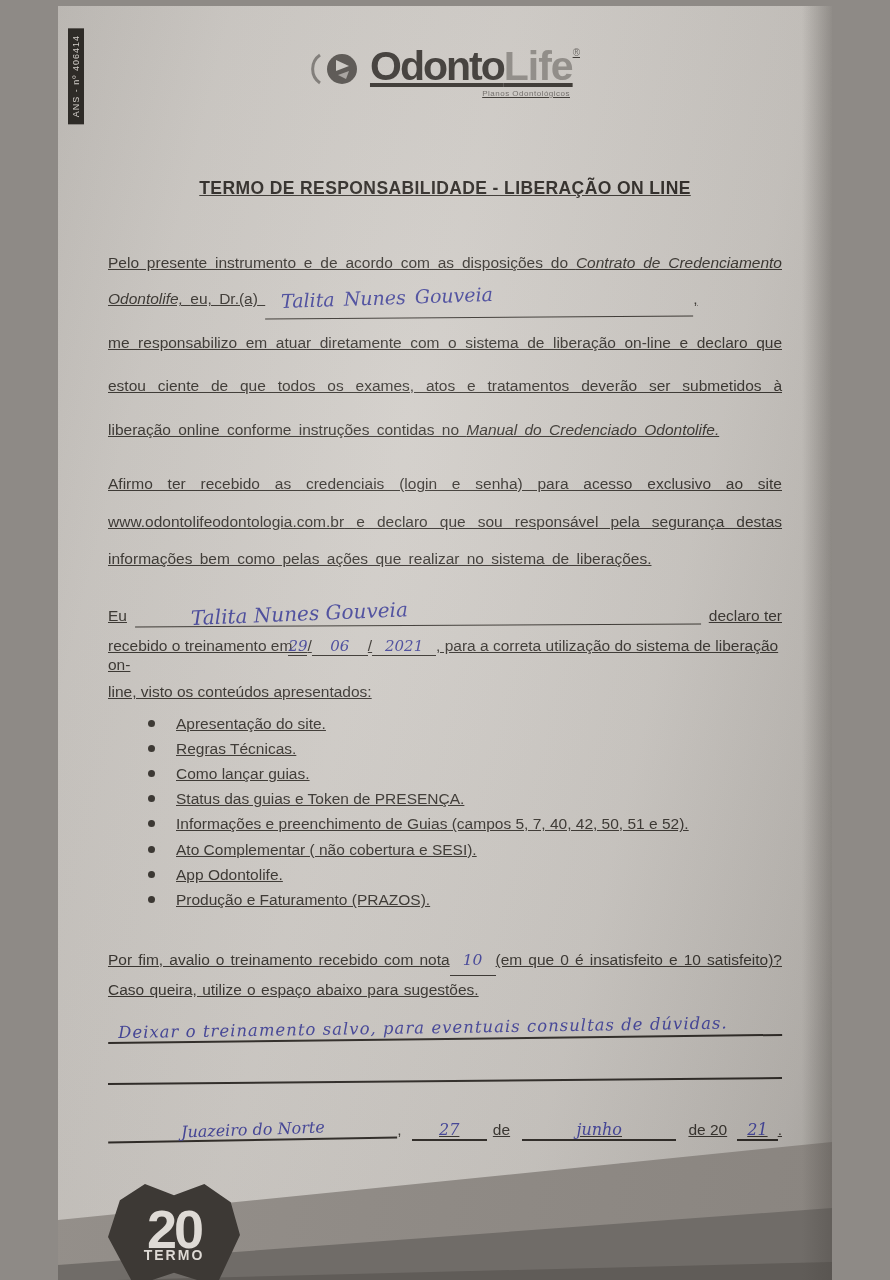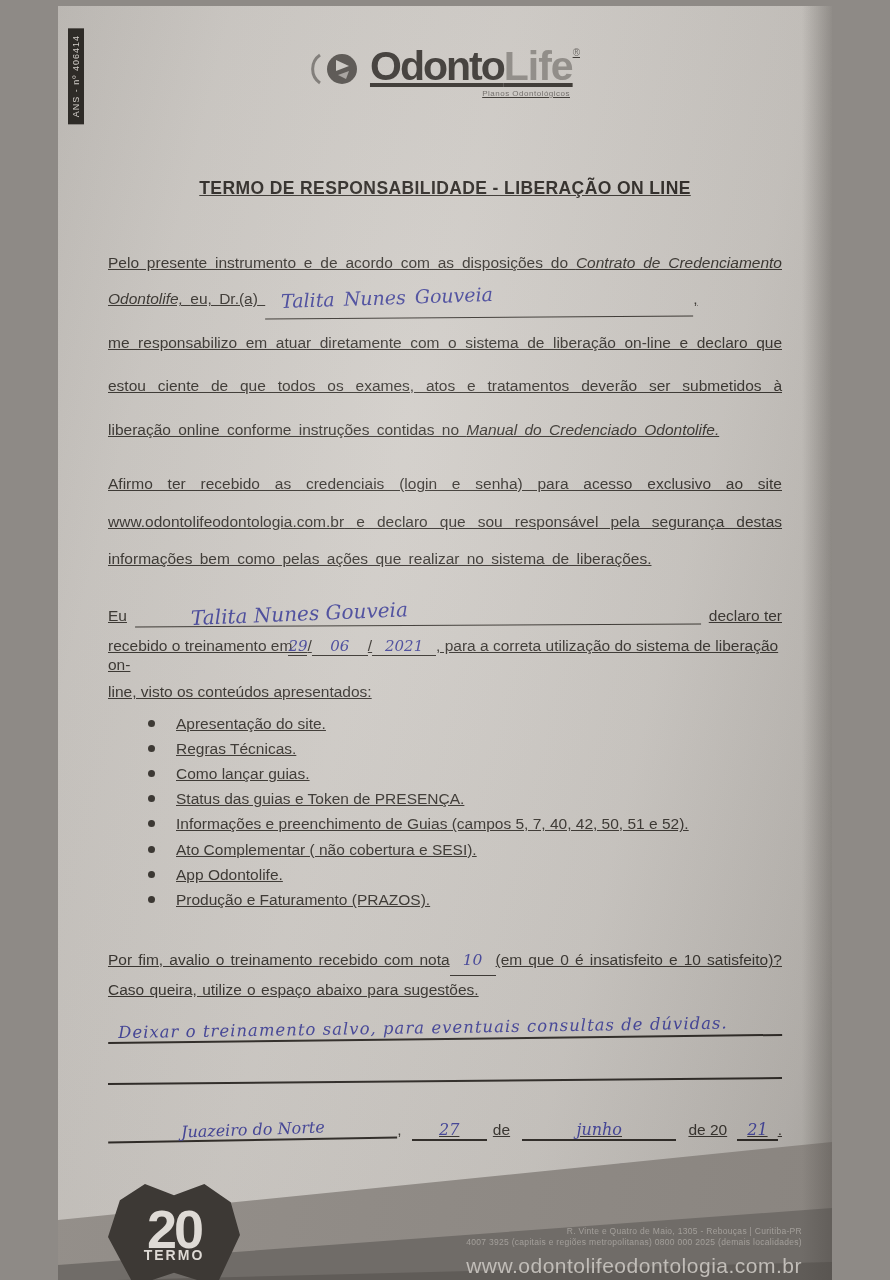--- a/index.html
+++ b/index.html
@@ -204,11 +204,6 @@
       <div class="b20-num">20</div>
       <div class="b20-lbl">TERMO</div>
     </div>
-    <div class="footer-text">
-      <div class="addr">R. Vinte e Quatro de Maio, 1305 - Rebouças | Curitiba-PR</div>
-      <div class="phones">4007 3925 (capitais e regiões metropolitanas) 0800 000 2025 (demais localidades)</div>
-      <div class="site">www.odontolifeodontologia.com.br</div>
-    </div>
   </footer>
 
 </div>

